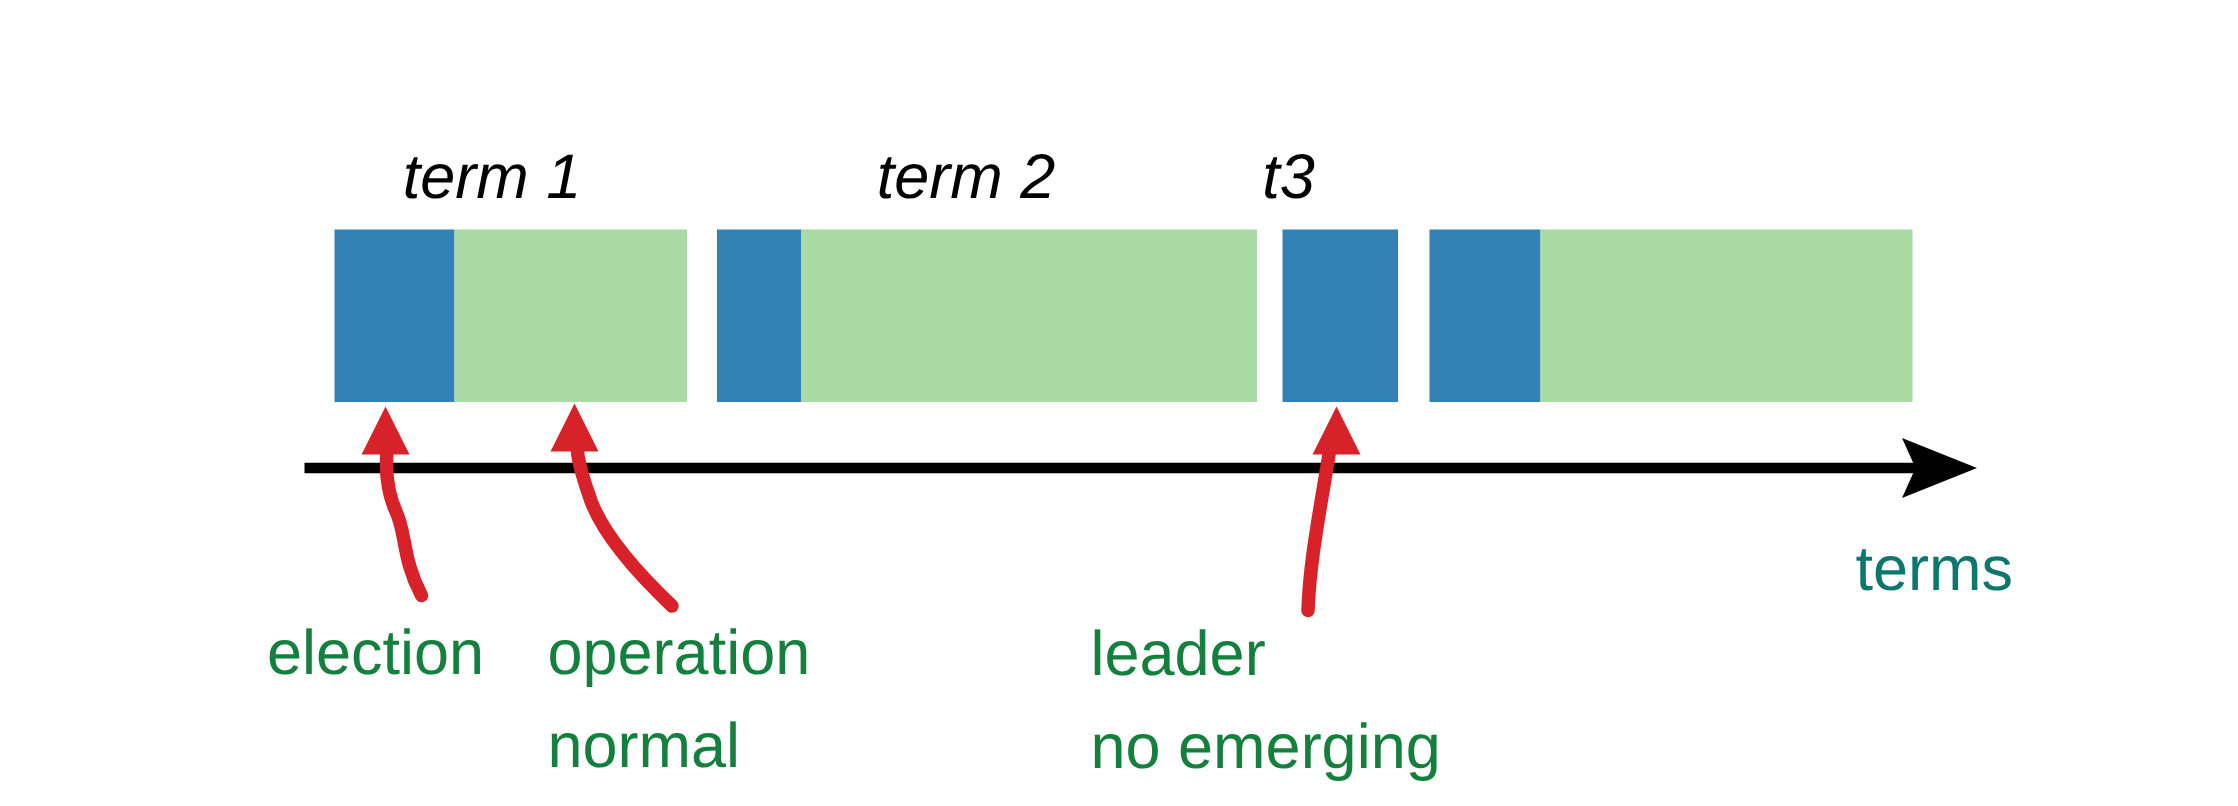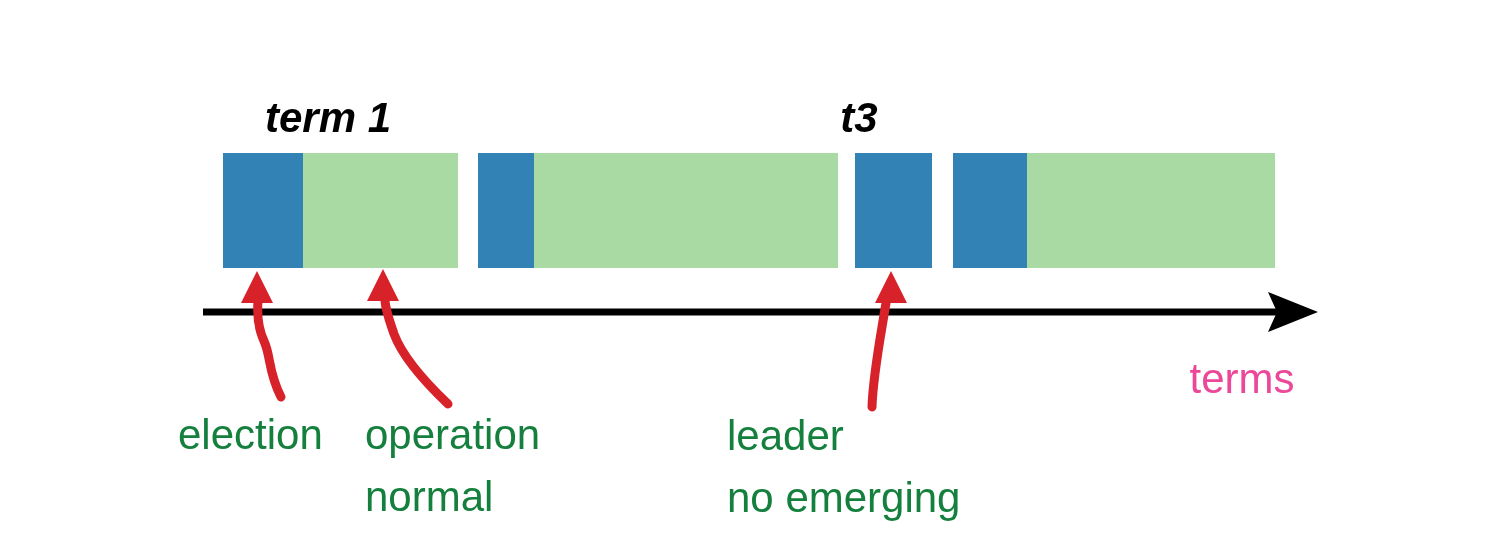--- a/index.html
+++ b/index.html
@@ -25,7 +25,6 @@
     color: #000000;
     text-align: center;
     white-space: nowrap;
-    font-weight: bold;
   }
   .seg {
     position: absolute;

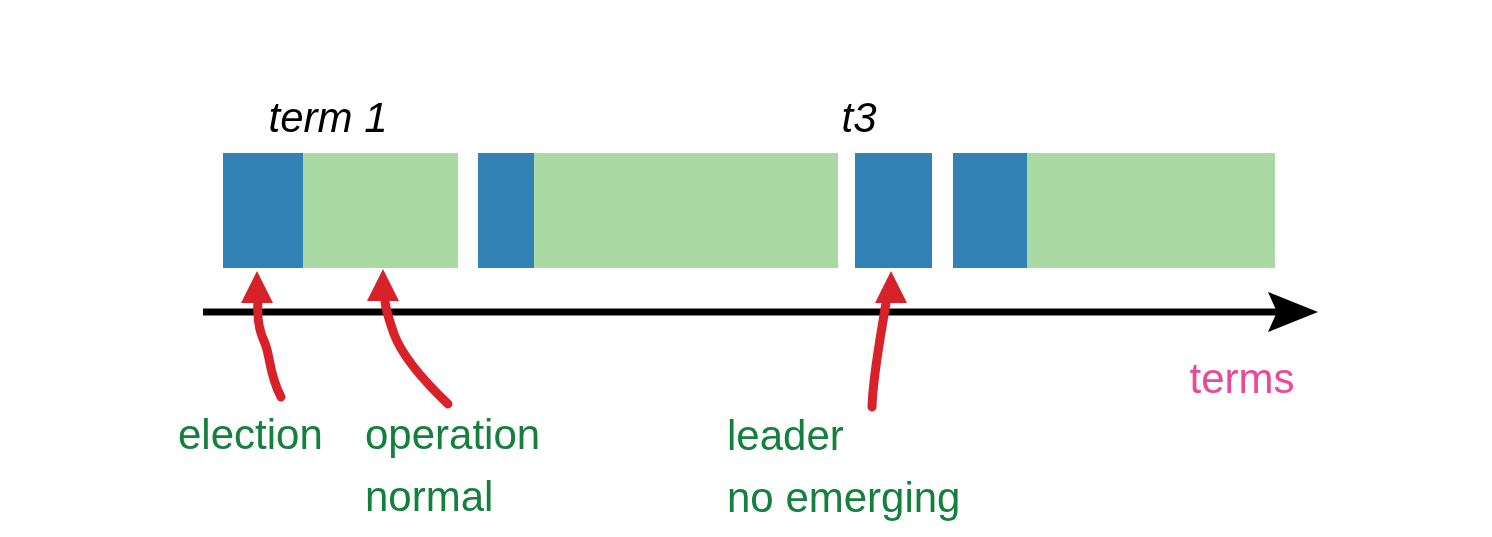--- a/index.html
+++ b/index.html
@@ -59,6 +59,7 @@
 <div class="stage">
 
   <div class="term-label" style="left:228px; width:200px;">term 1</div>
+  <div class="term-label" style="left:544px; width:200px;">term 2</div>
   <div class="term-label" style="left:759px; width:200px;">t3</div>
 
   <div class="seg" style="left: 223px; width: 80px; background-color: rgb(50, 130, 182);"></div>

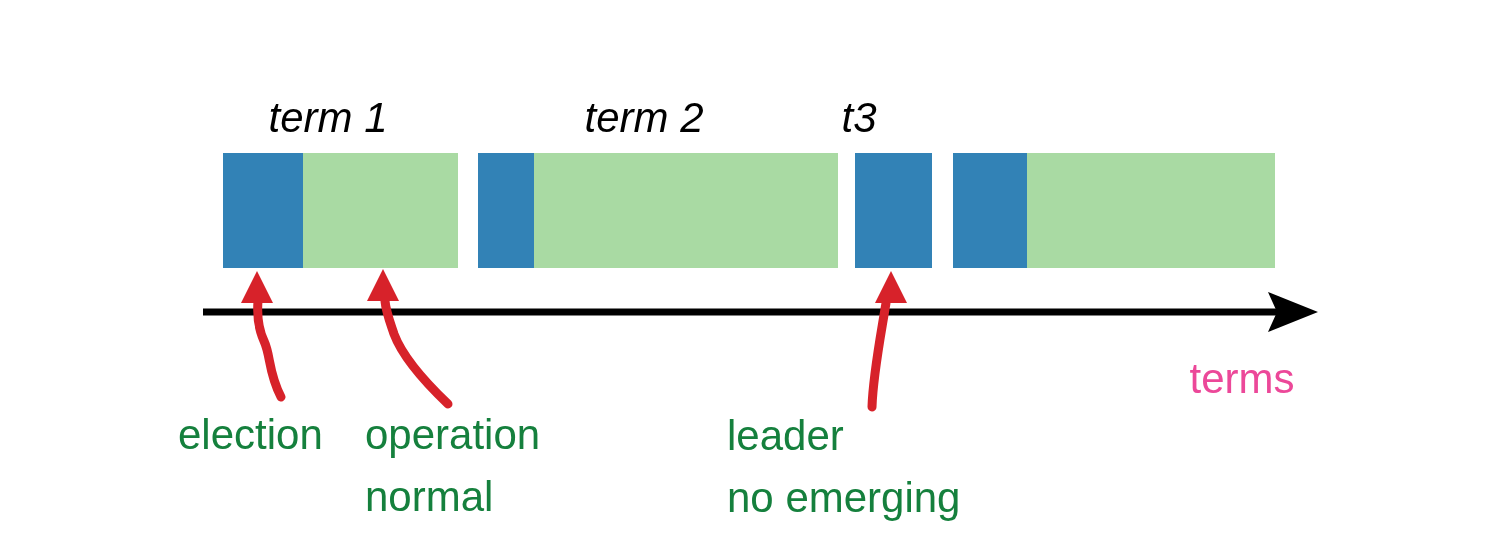--- a/index.html
+++ b/index.html
@@ -48,8 +48,8 @@
   .axis-label {
     position: absolute;
     font-size: 42px;
-    color: #ec4899;
-    text-align: center;
+    color: #0f766e;
+    text-align: right;
     white-space: nowrap;
   }
 </style>

